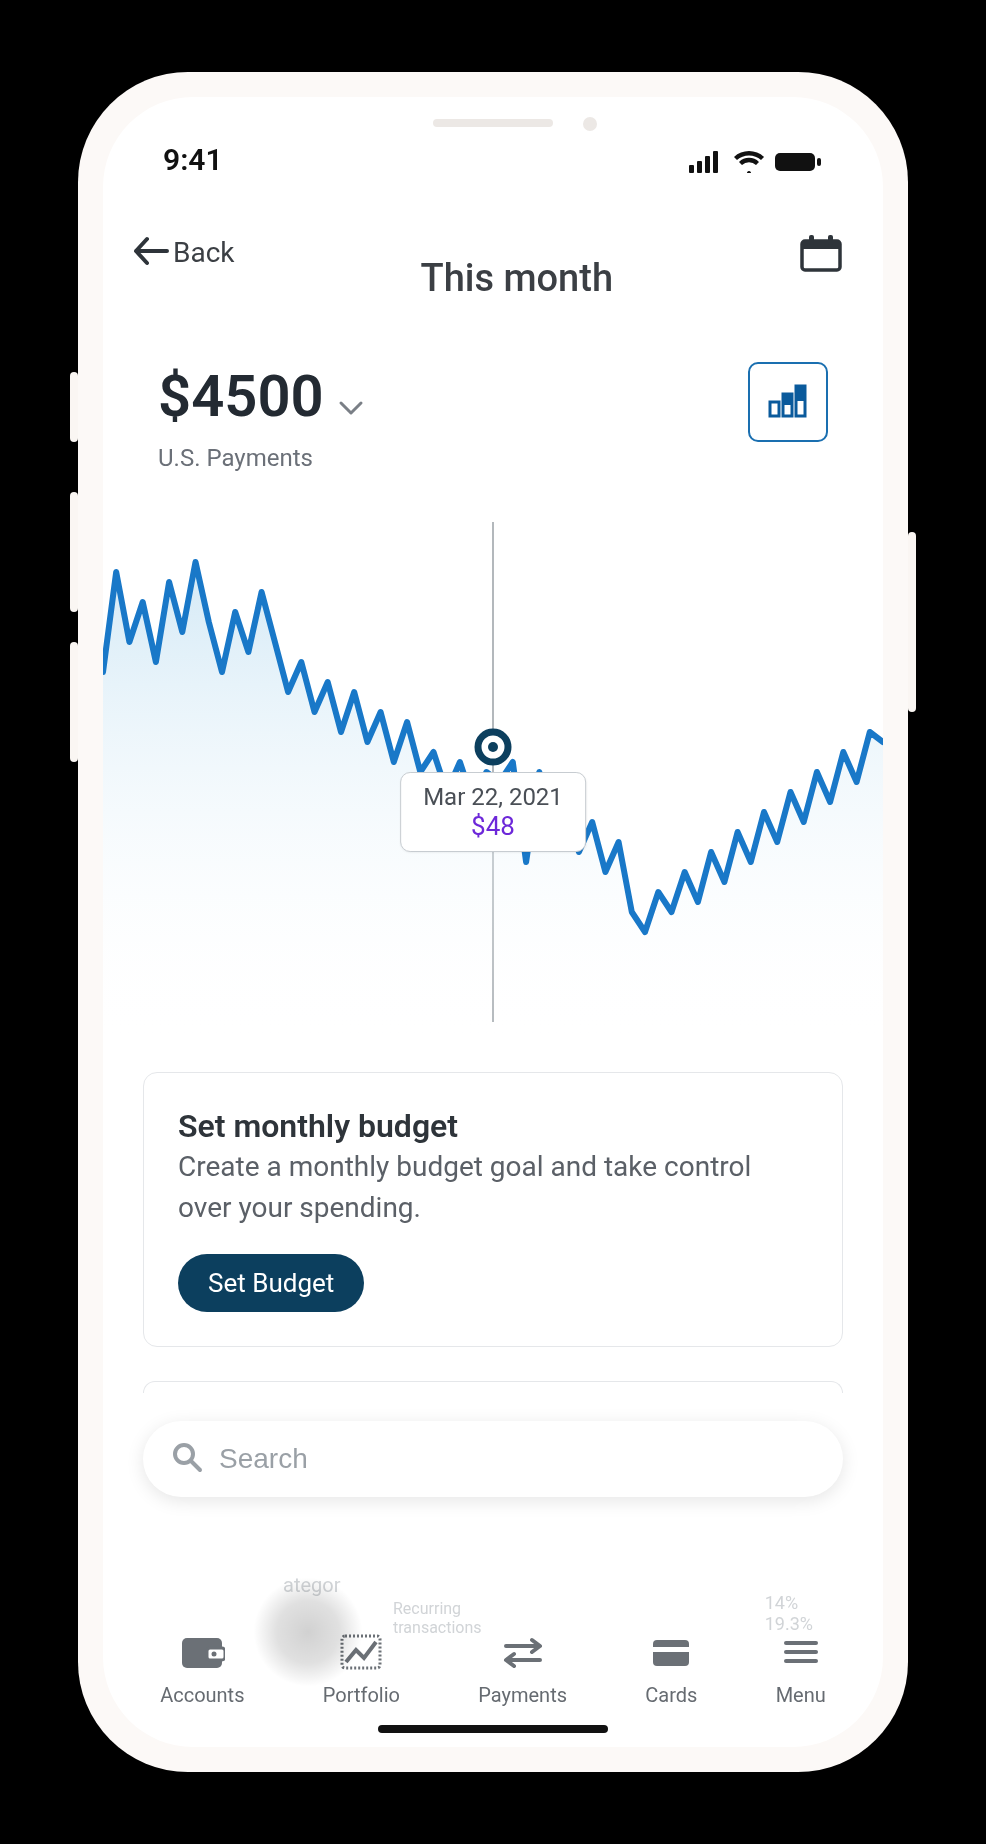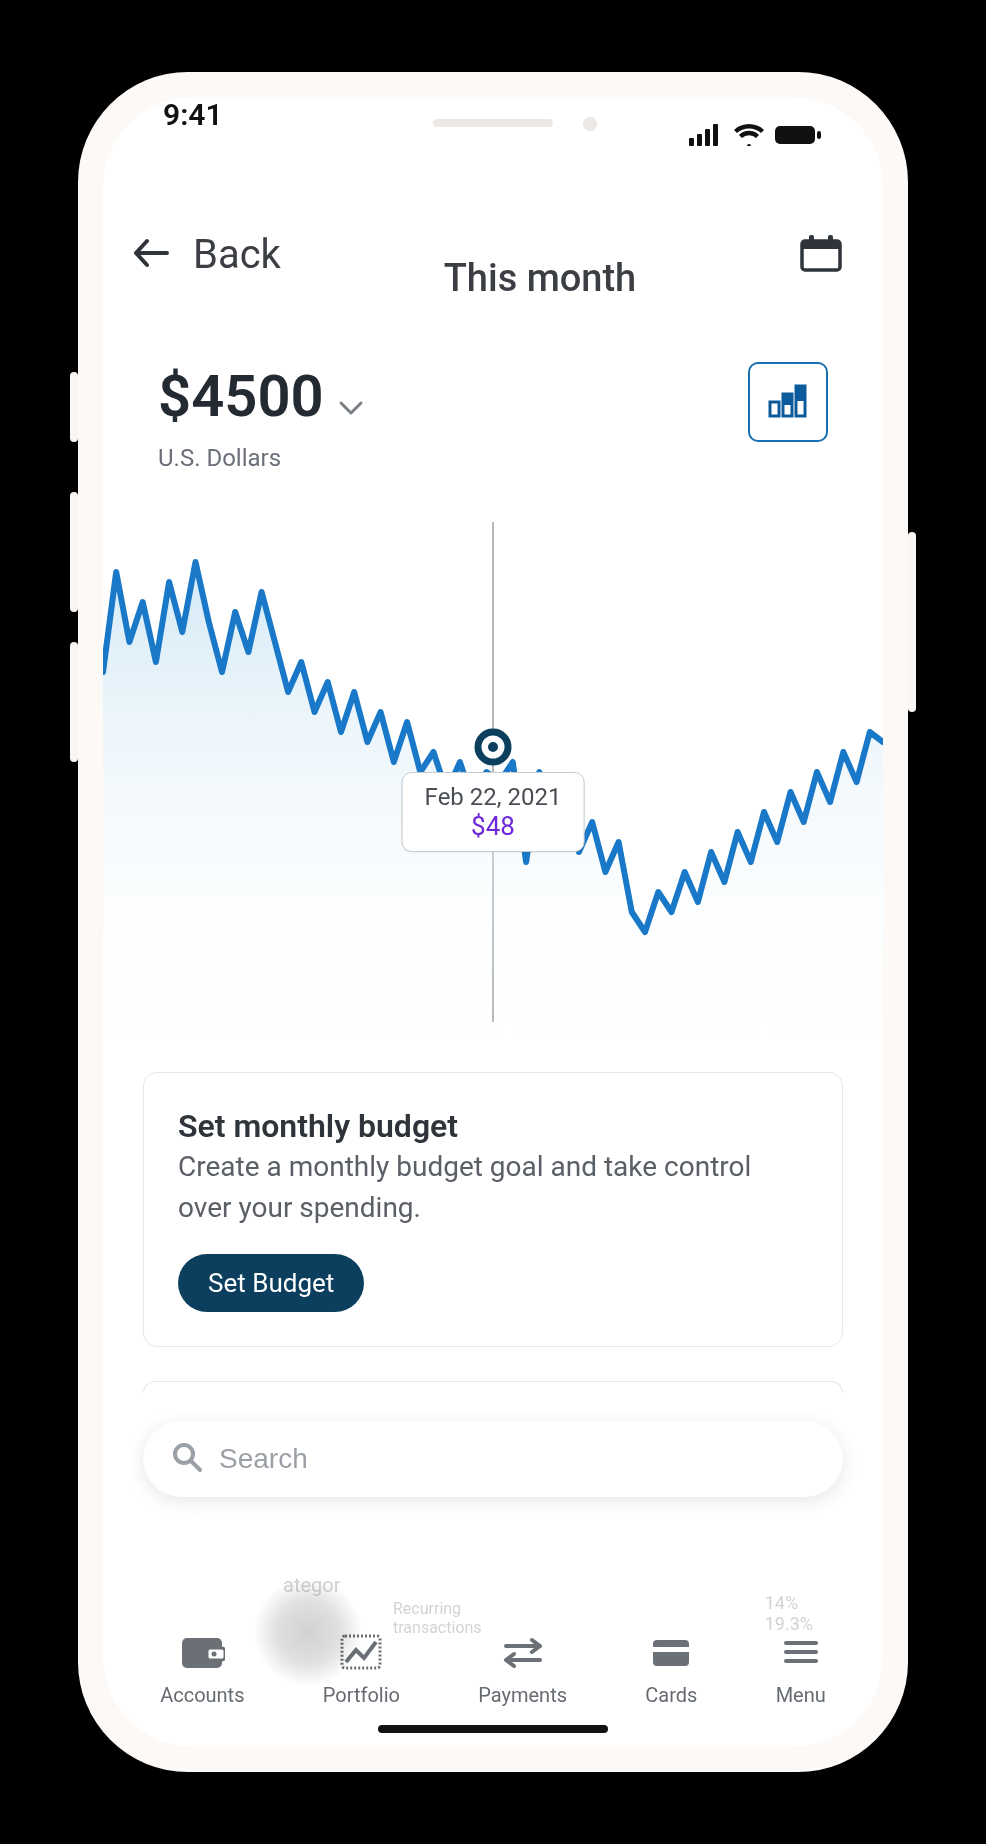--- a/index.html
+++ b/index.html
@@ -54,6 +54,7 @@
   .statusbar {
     height: 90px;
     display: flex;
+    align-items: flex-end;
     justify-content: space-between;
     padding: 0 60px 10px 60px;
   }

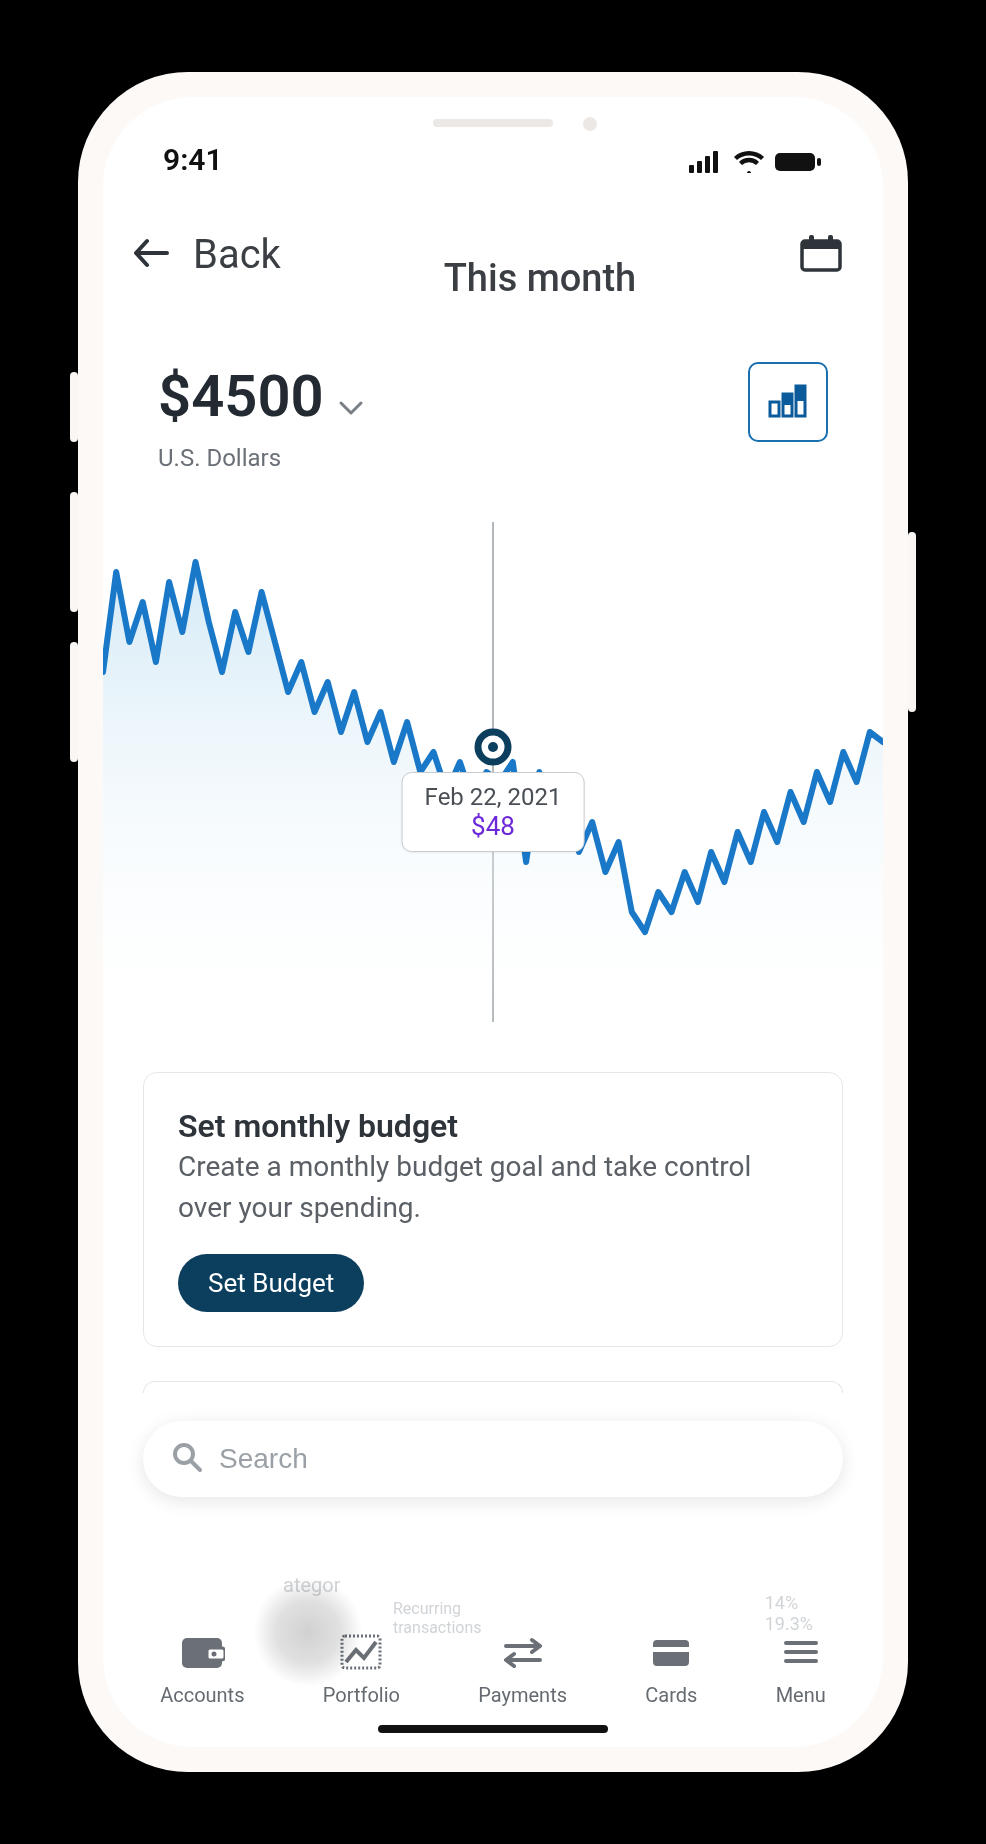--- a/index.html
+++ b/index.html
@@ -67,7 +67,7 @@
     justify-content: space-between;
     padding: 22px 40px 22px 30px;
   }
-  .back-btn { display: flex; align-items: flex-start; gap: 24px; color: #3b3f44; font-size: 40px; cursor: pointer; }
+  .back-btn { display: flex; align-items: flex-start; gap: 4px; color: #3b3f44; font-size: 28px; cursor: pointer; }
   .header-title { font-size: 38px; color: #3b3f44; font-weight: 500; margin-top: 47px; }
   .cal-btn { cursor: pointer; }
   

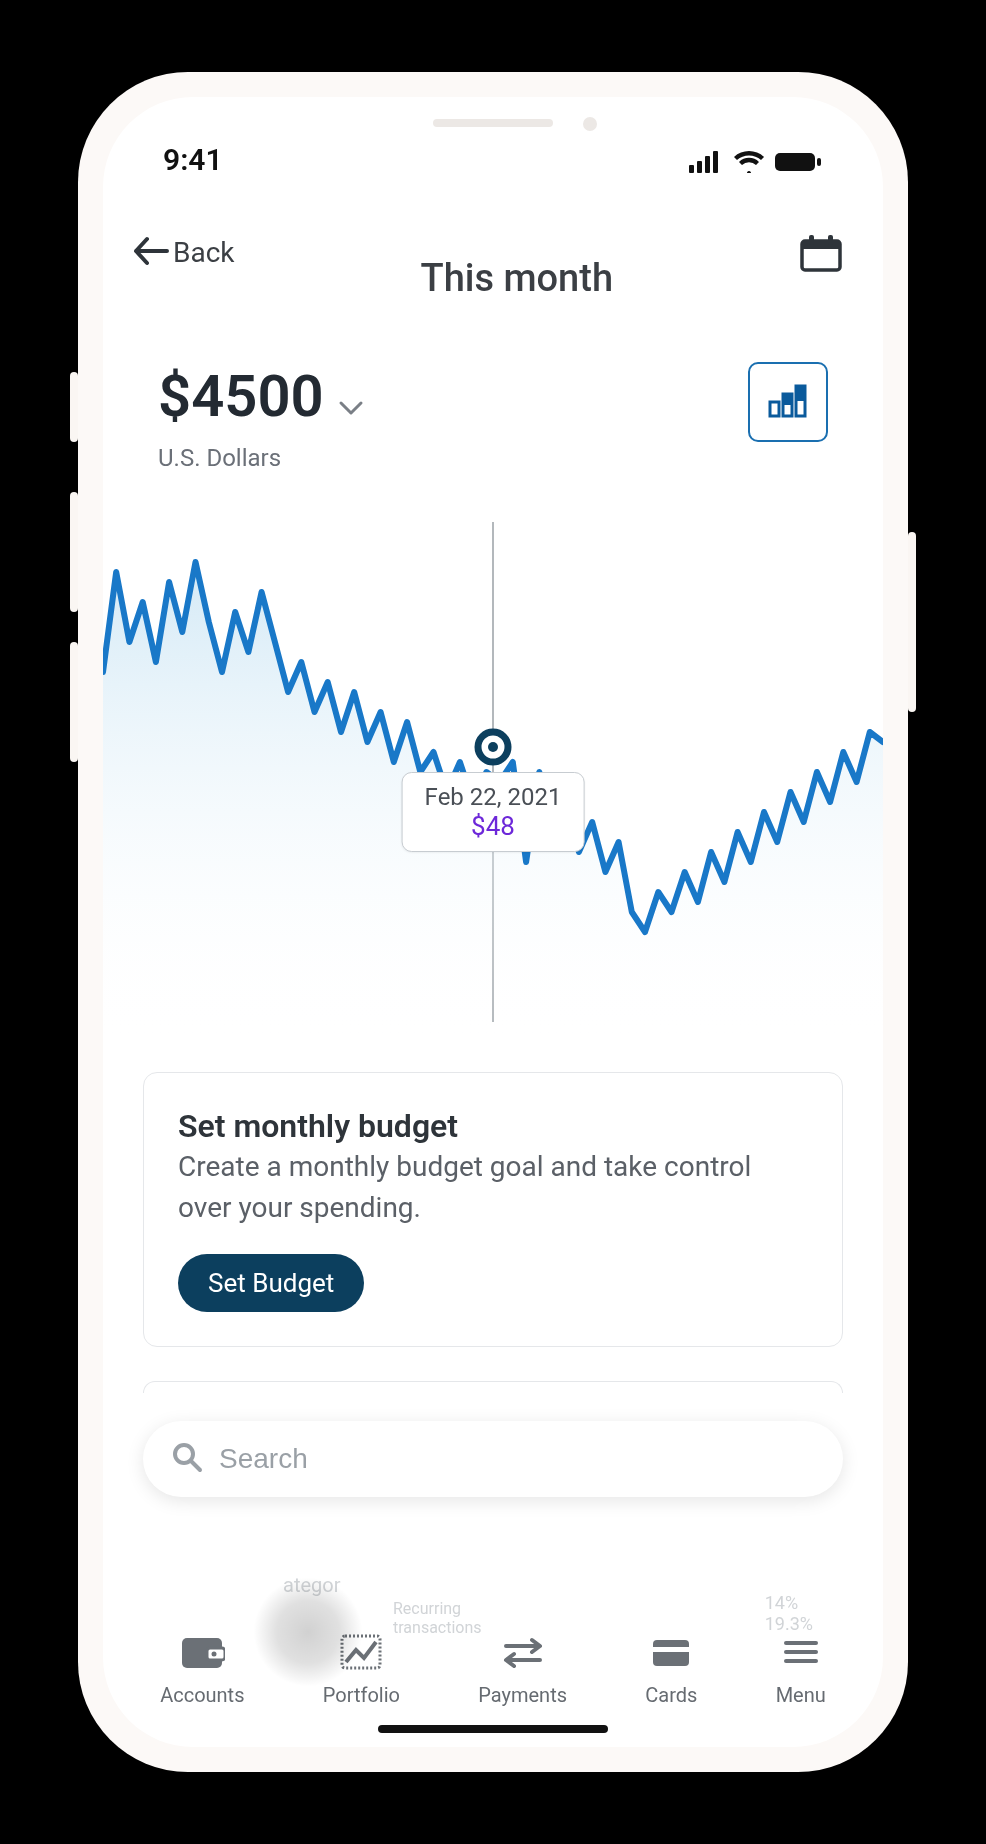--- a/index.html
+++ b/index.html
@@ -219,7 +219,7 @@
               </svg>
           </span>
         </div>
-        <div class="balance-sub">U.S. Dollars</div>
+        <div class="balance-sub">U.S. Payments</div>
       </div>
       <div class="chart-toggle">
         <span>

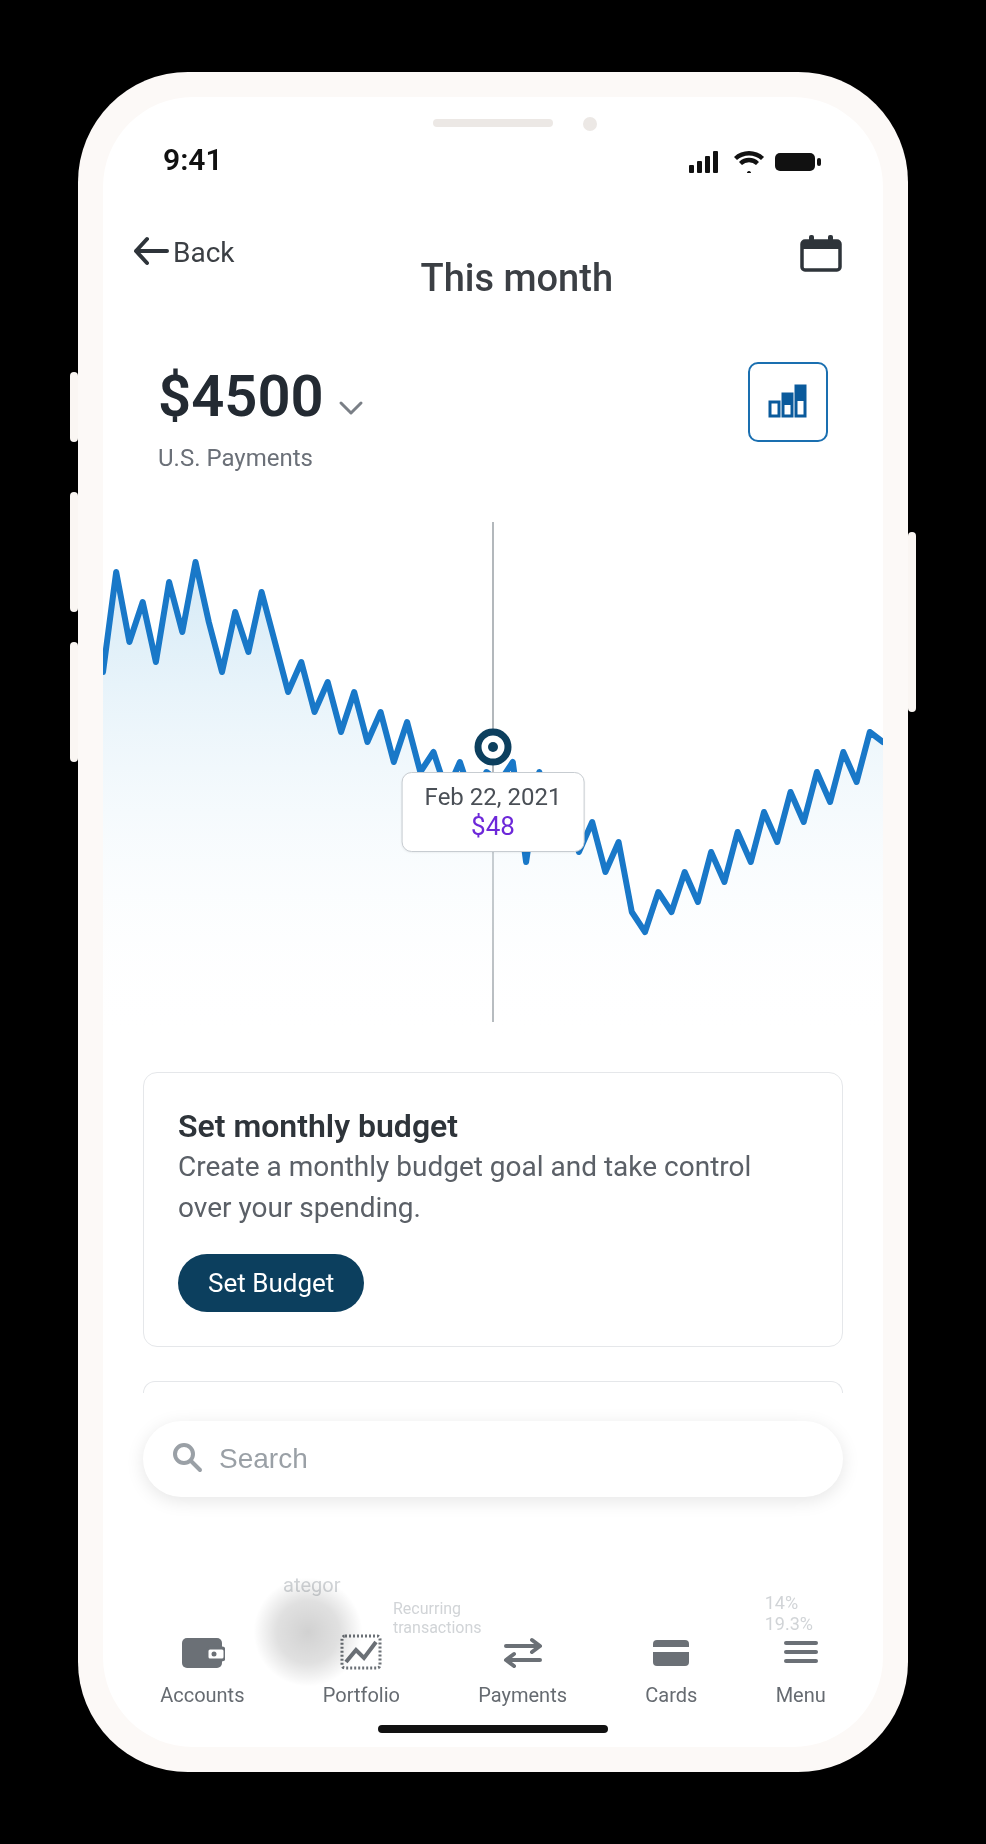--- a/index.html
+++ b/index.html
@@ -249,7 +249,7 @@
         <circle cx="390" cy="245" r="5" fill="#0c3f5e"></circle>
       </svg>
       <div class="tooltip">
-        <div class="tooltip-date">Feb 22, 2021</div>
+        <div class="tooltip-date">Mar 22, 2021</div>
         <div class="tooltip-val">$48</div>
       </div>
     </div>

